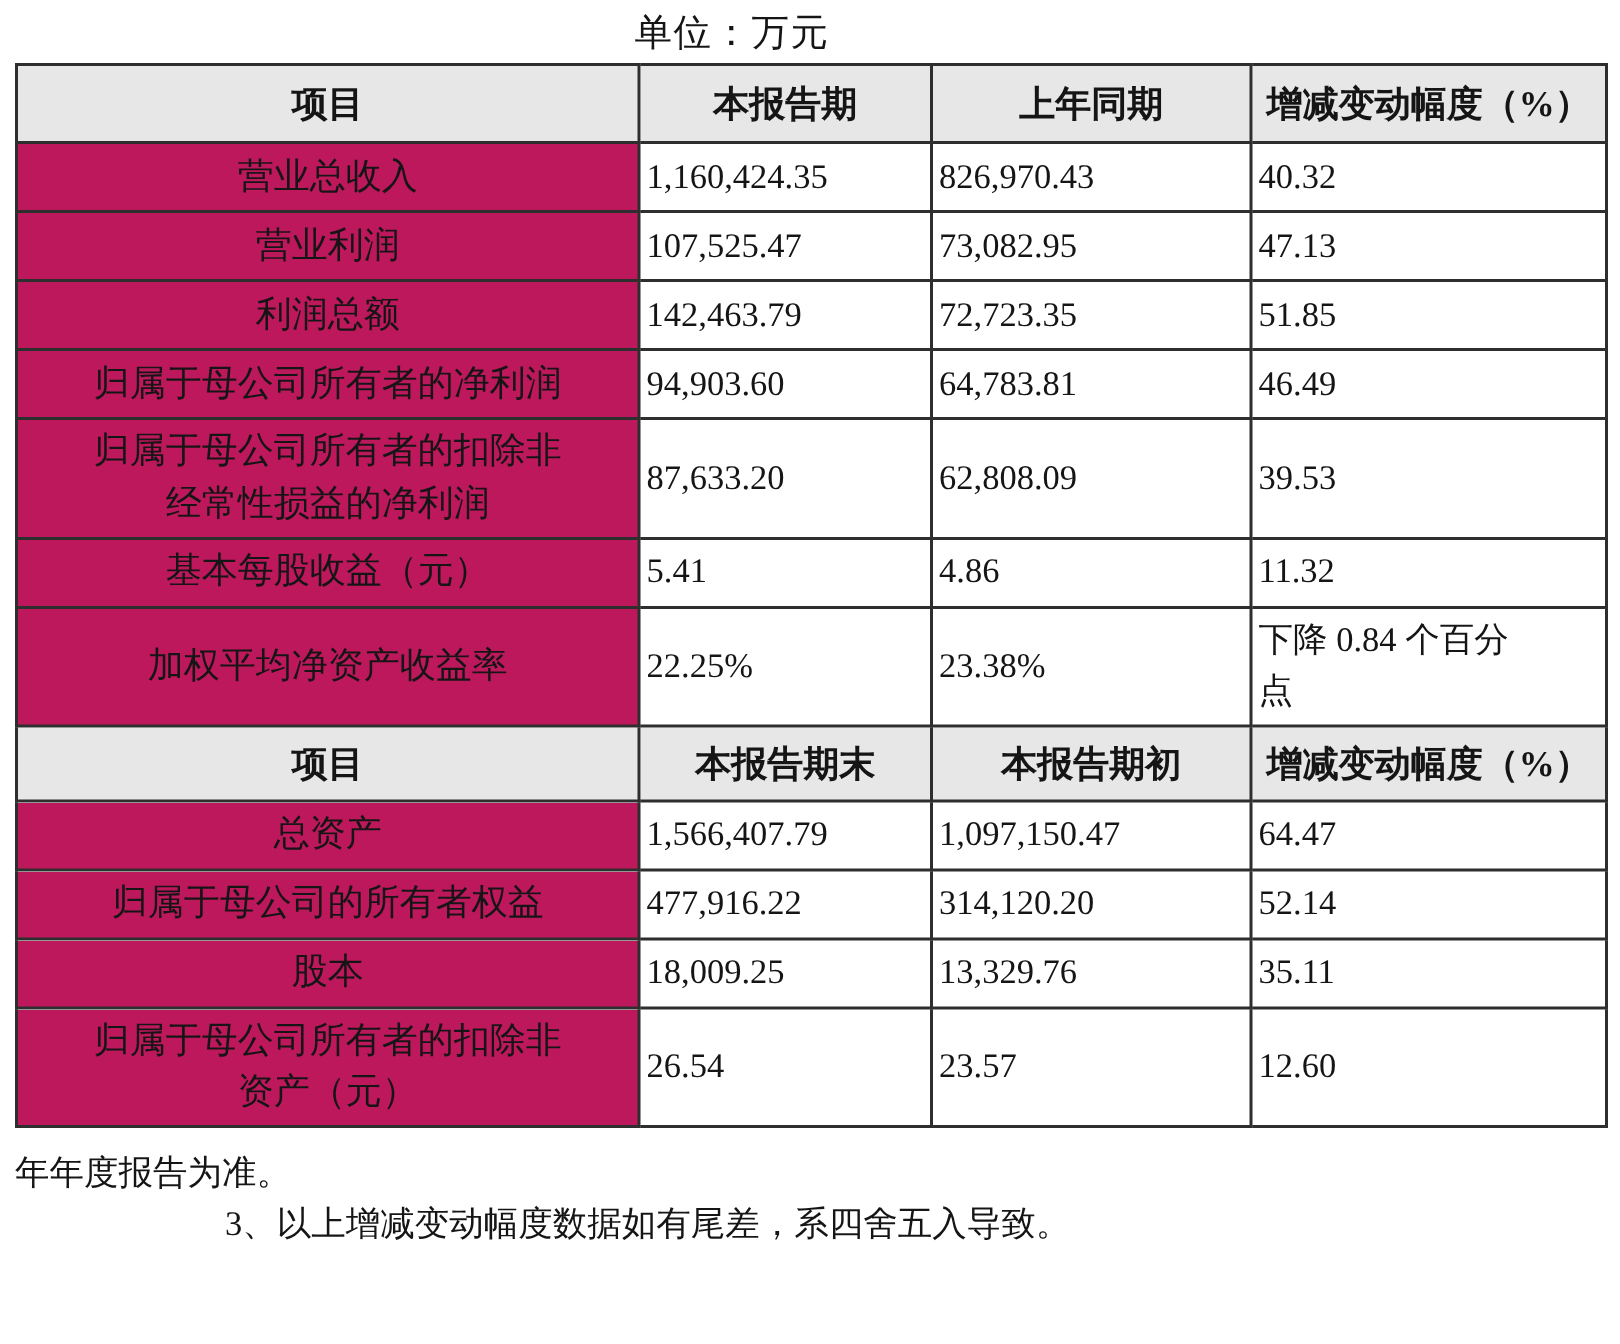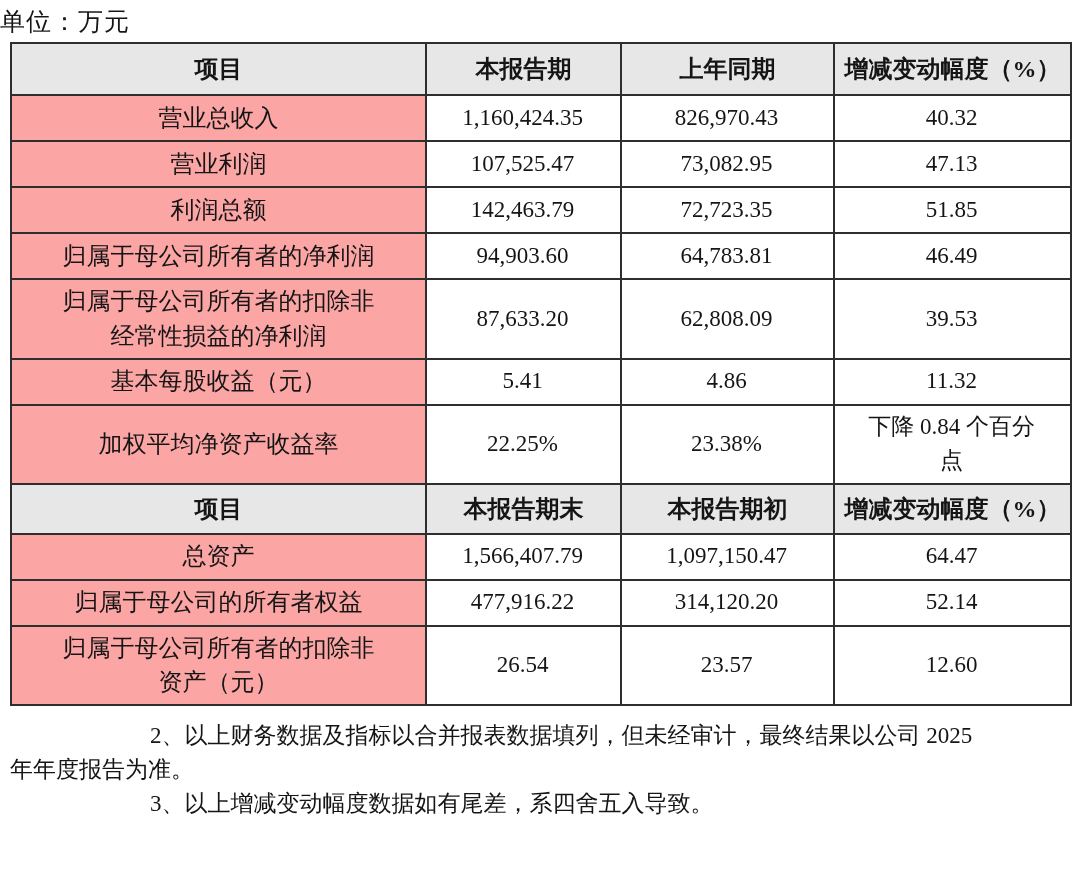--- a/index.html
+++ b/index.html
@@ -11,7 +11,7 @@
     overflow:hidden;
   }
   .unit-row{
-    text-align:left;
+    text-align:center;
     padding:5px 104px 4px 0;
     font-size:25px;
     letter-spacing:1px;

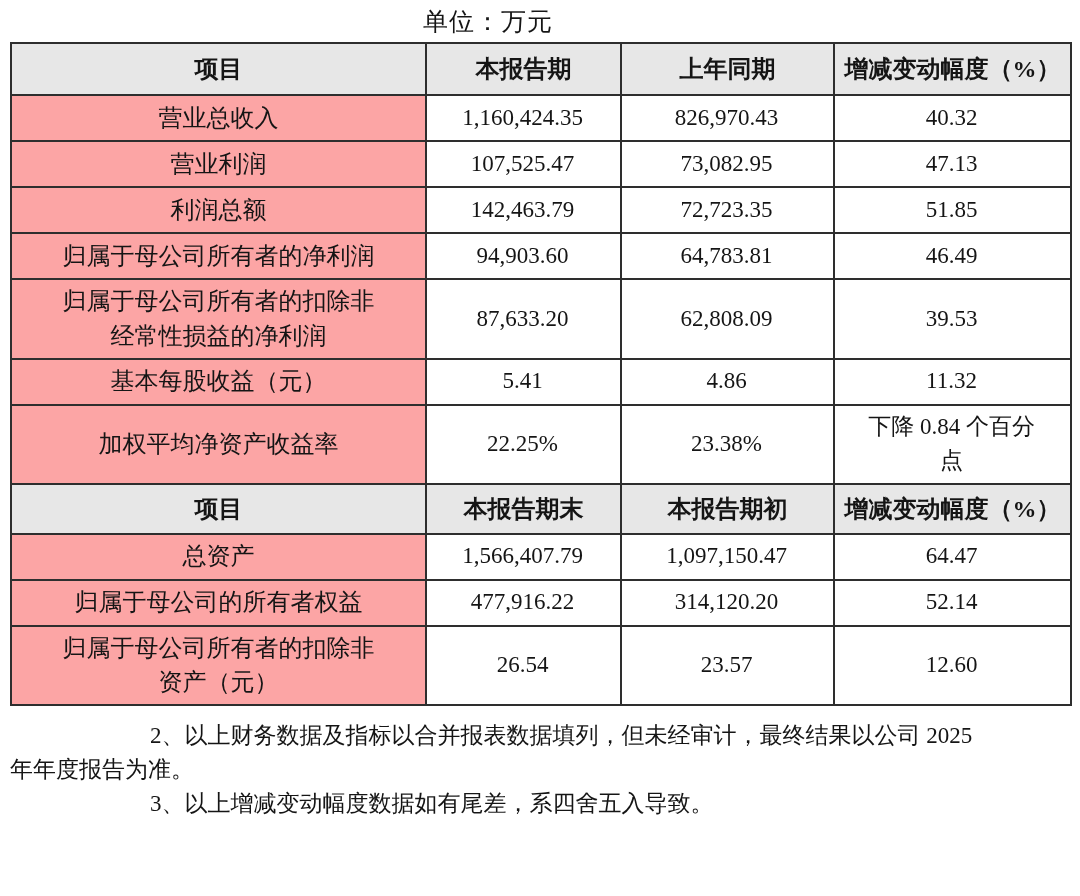--- a/index.html
+++ b/index.html
@@ -35,7 +35,7 @@
     margin-left:12px;
   }
   .c-item{
-    background:#fca5a5;
+    background:#be185d;
     text-align:center;
     font-size:24px;
     white-space:pre-line;

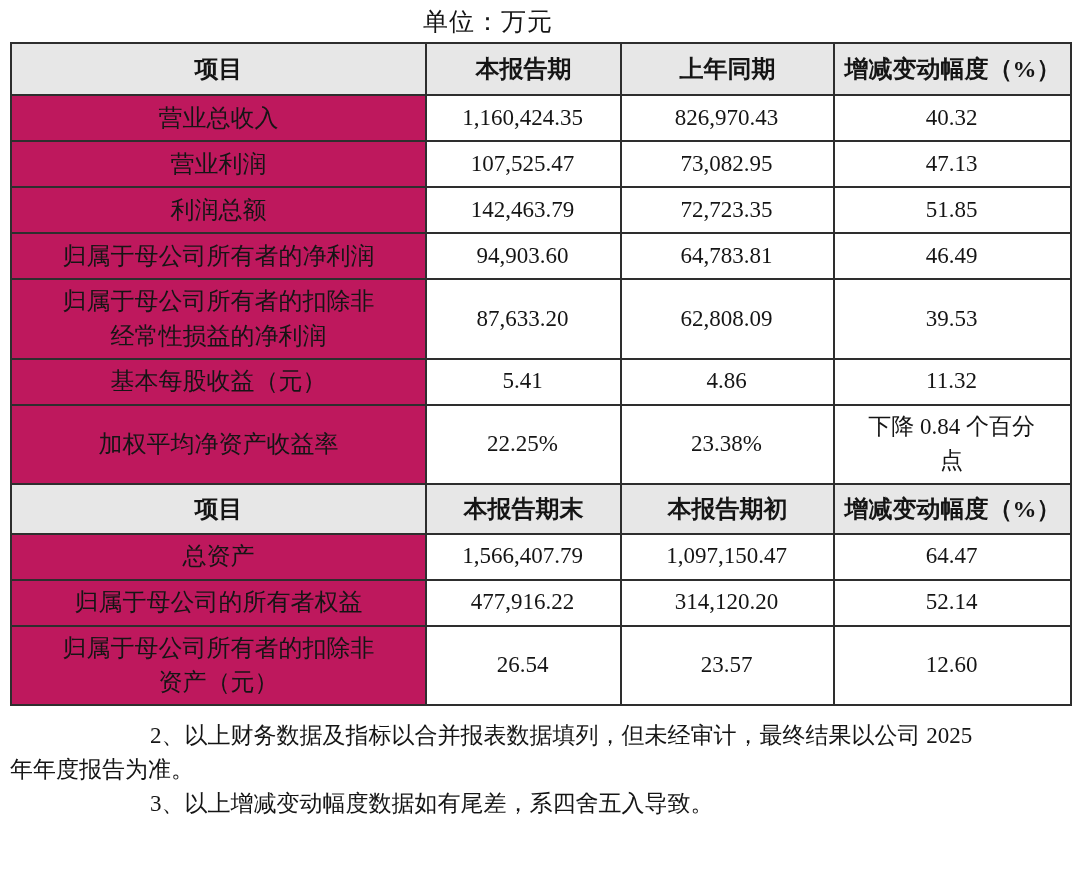--- a/index.html
+++ b/index.html
@@ -44,7 +44,7 @@
   }
   .c-num{
     background:#ffffff;
-    text-align:center;
+    text-align:left;
     font-size:23px;
     padding:4px 6px 4px 4px;
     white-space:pre-line;

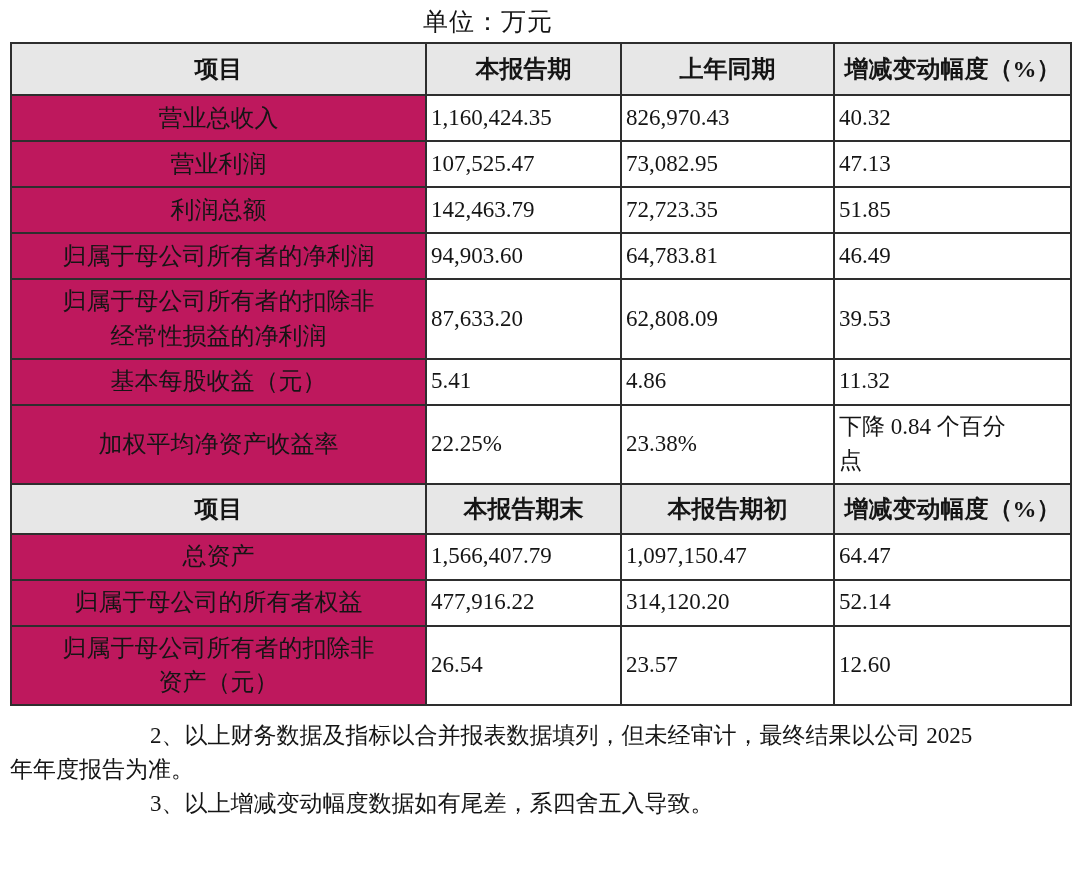--- a/index.html
+++ b/index.html
@@ -150,6 +150,12 @@
       <td class="c-num">314,120.20</td>
       <td class="c-num">52.14</td>
     </tr>
+    <tr class="h-std">
+      <td class="c-item">股本</td>
+      <td class="c-num">18,009.25</td>
+      <td class="c-num">13,329.76</td>
+      <td class="c-num">35.11</td>
+    </tr>
     <tr class="h-tall">
       <td class="c-item">归属于母公司所有者的扣除非
 资产（元）</td>

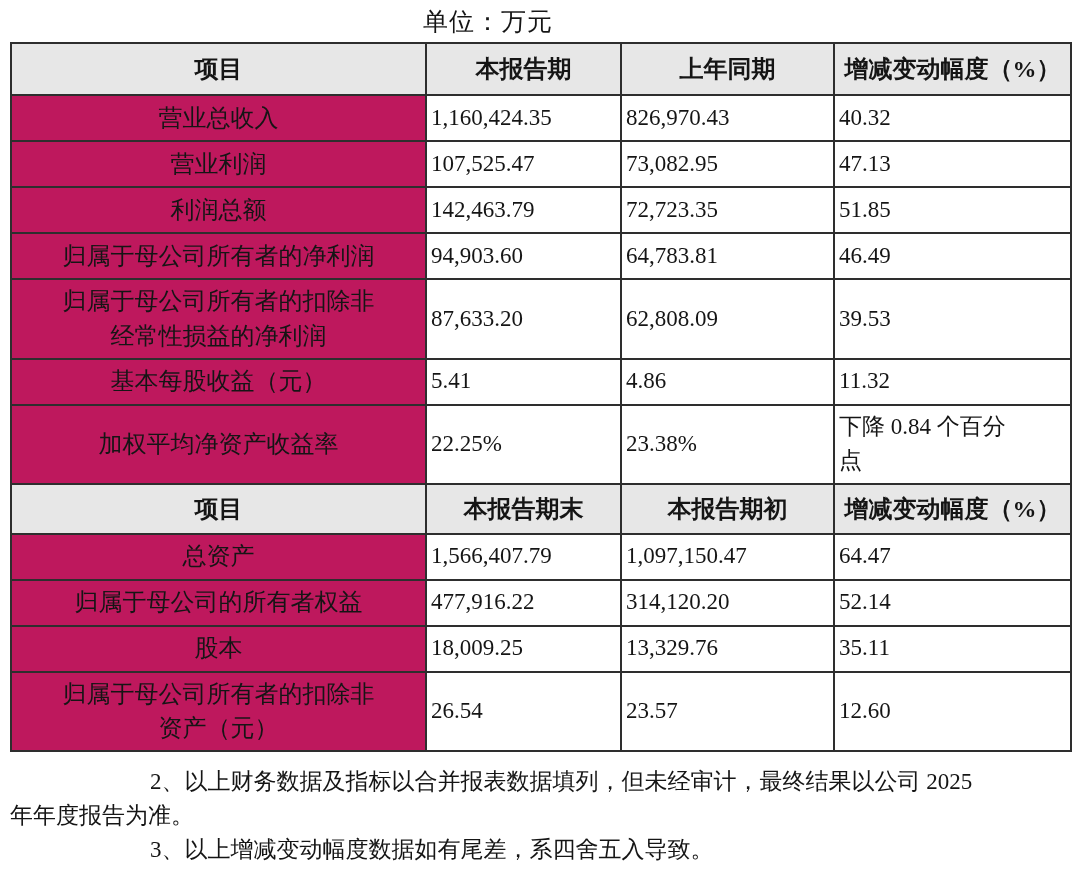--- a/index.html
+++ b/index.html
@@ -167,7 +167,6 @@
     </table>
 
   <div class="notes">
-    <div class="note-line note-l2">2、以上财务数据及指标以合并报表数据填列，但未经审计，最终结果以公司 2025</div>
     <div class="note-line note-l3">年年度报告为准。</div>
     <div class="note-line note-l4">3、以上增减变动幅度数据如有尾差，系四舍五入导致。</div>
   </div>

